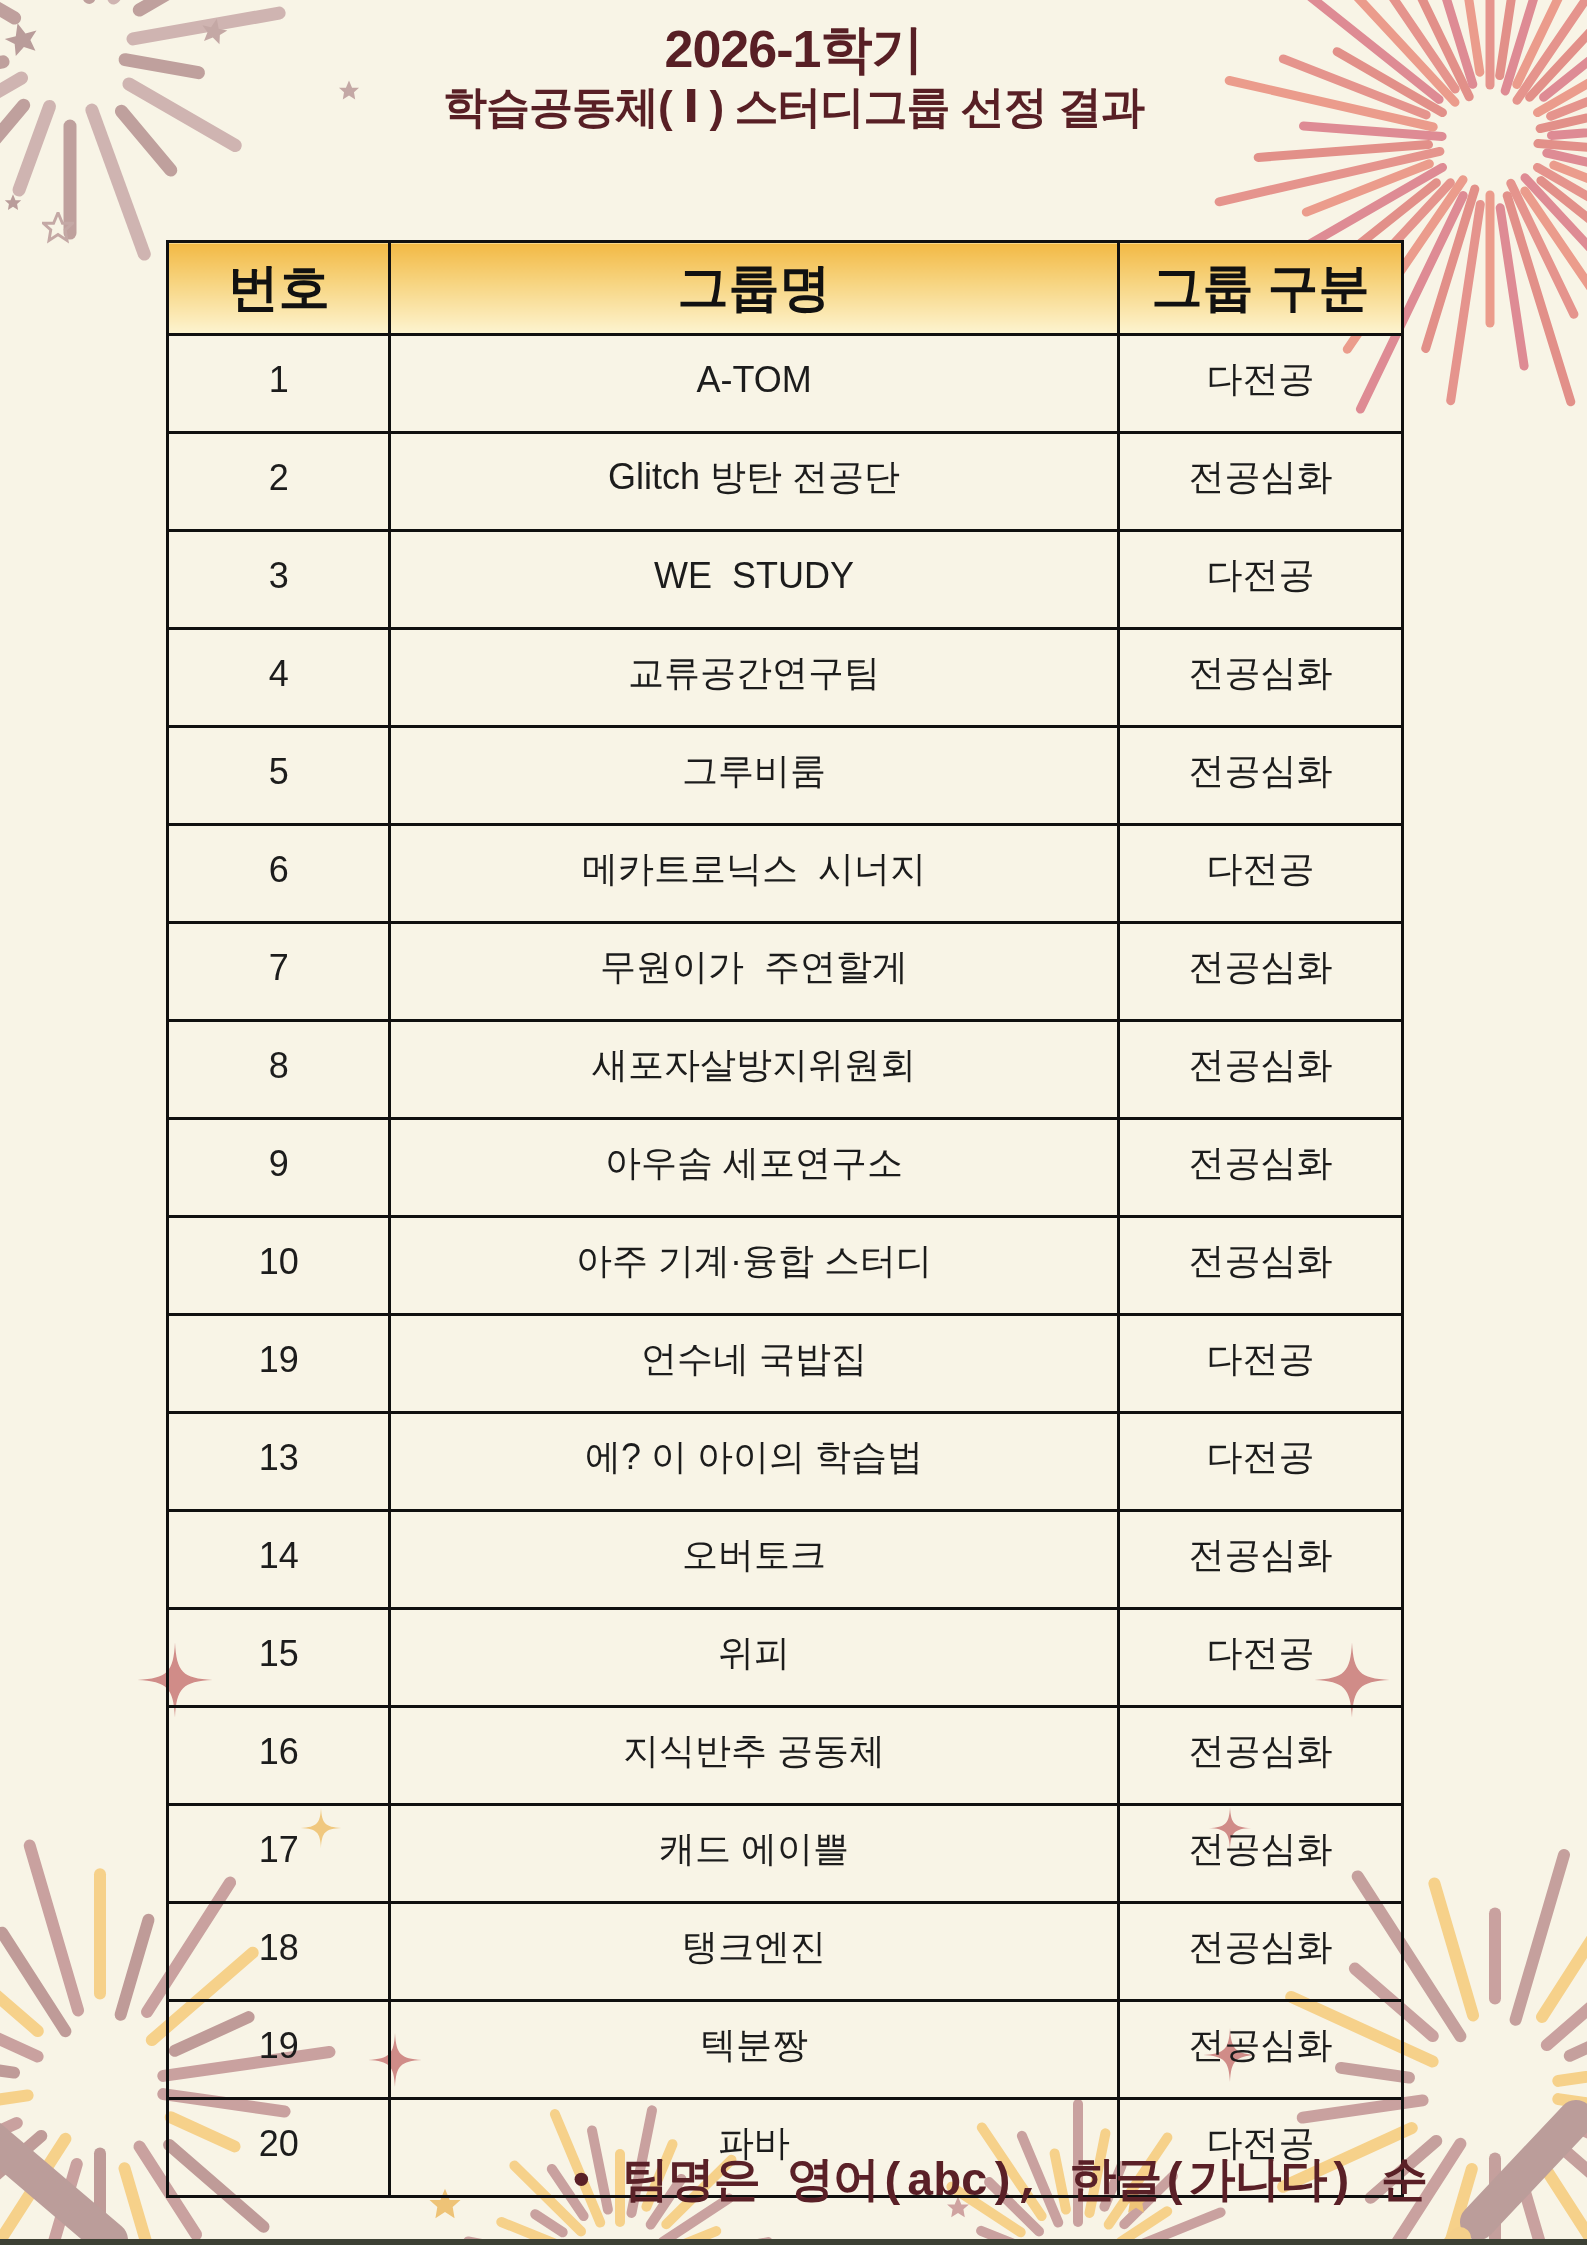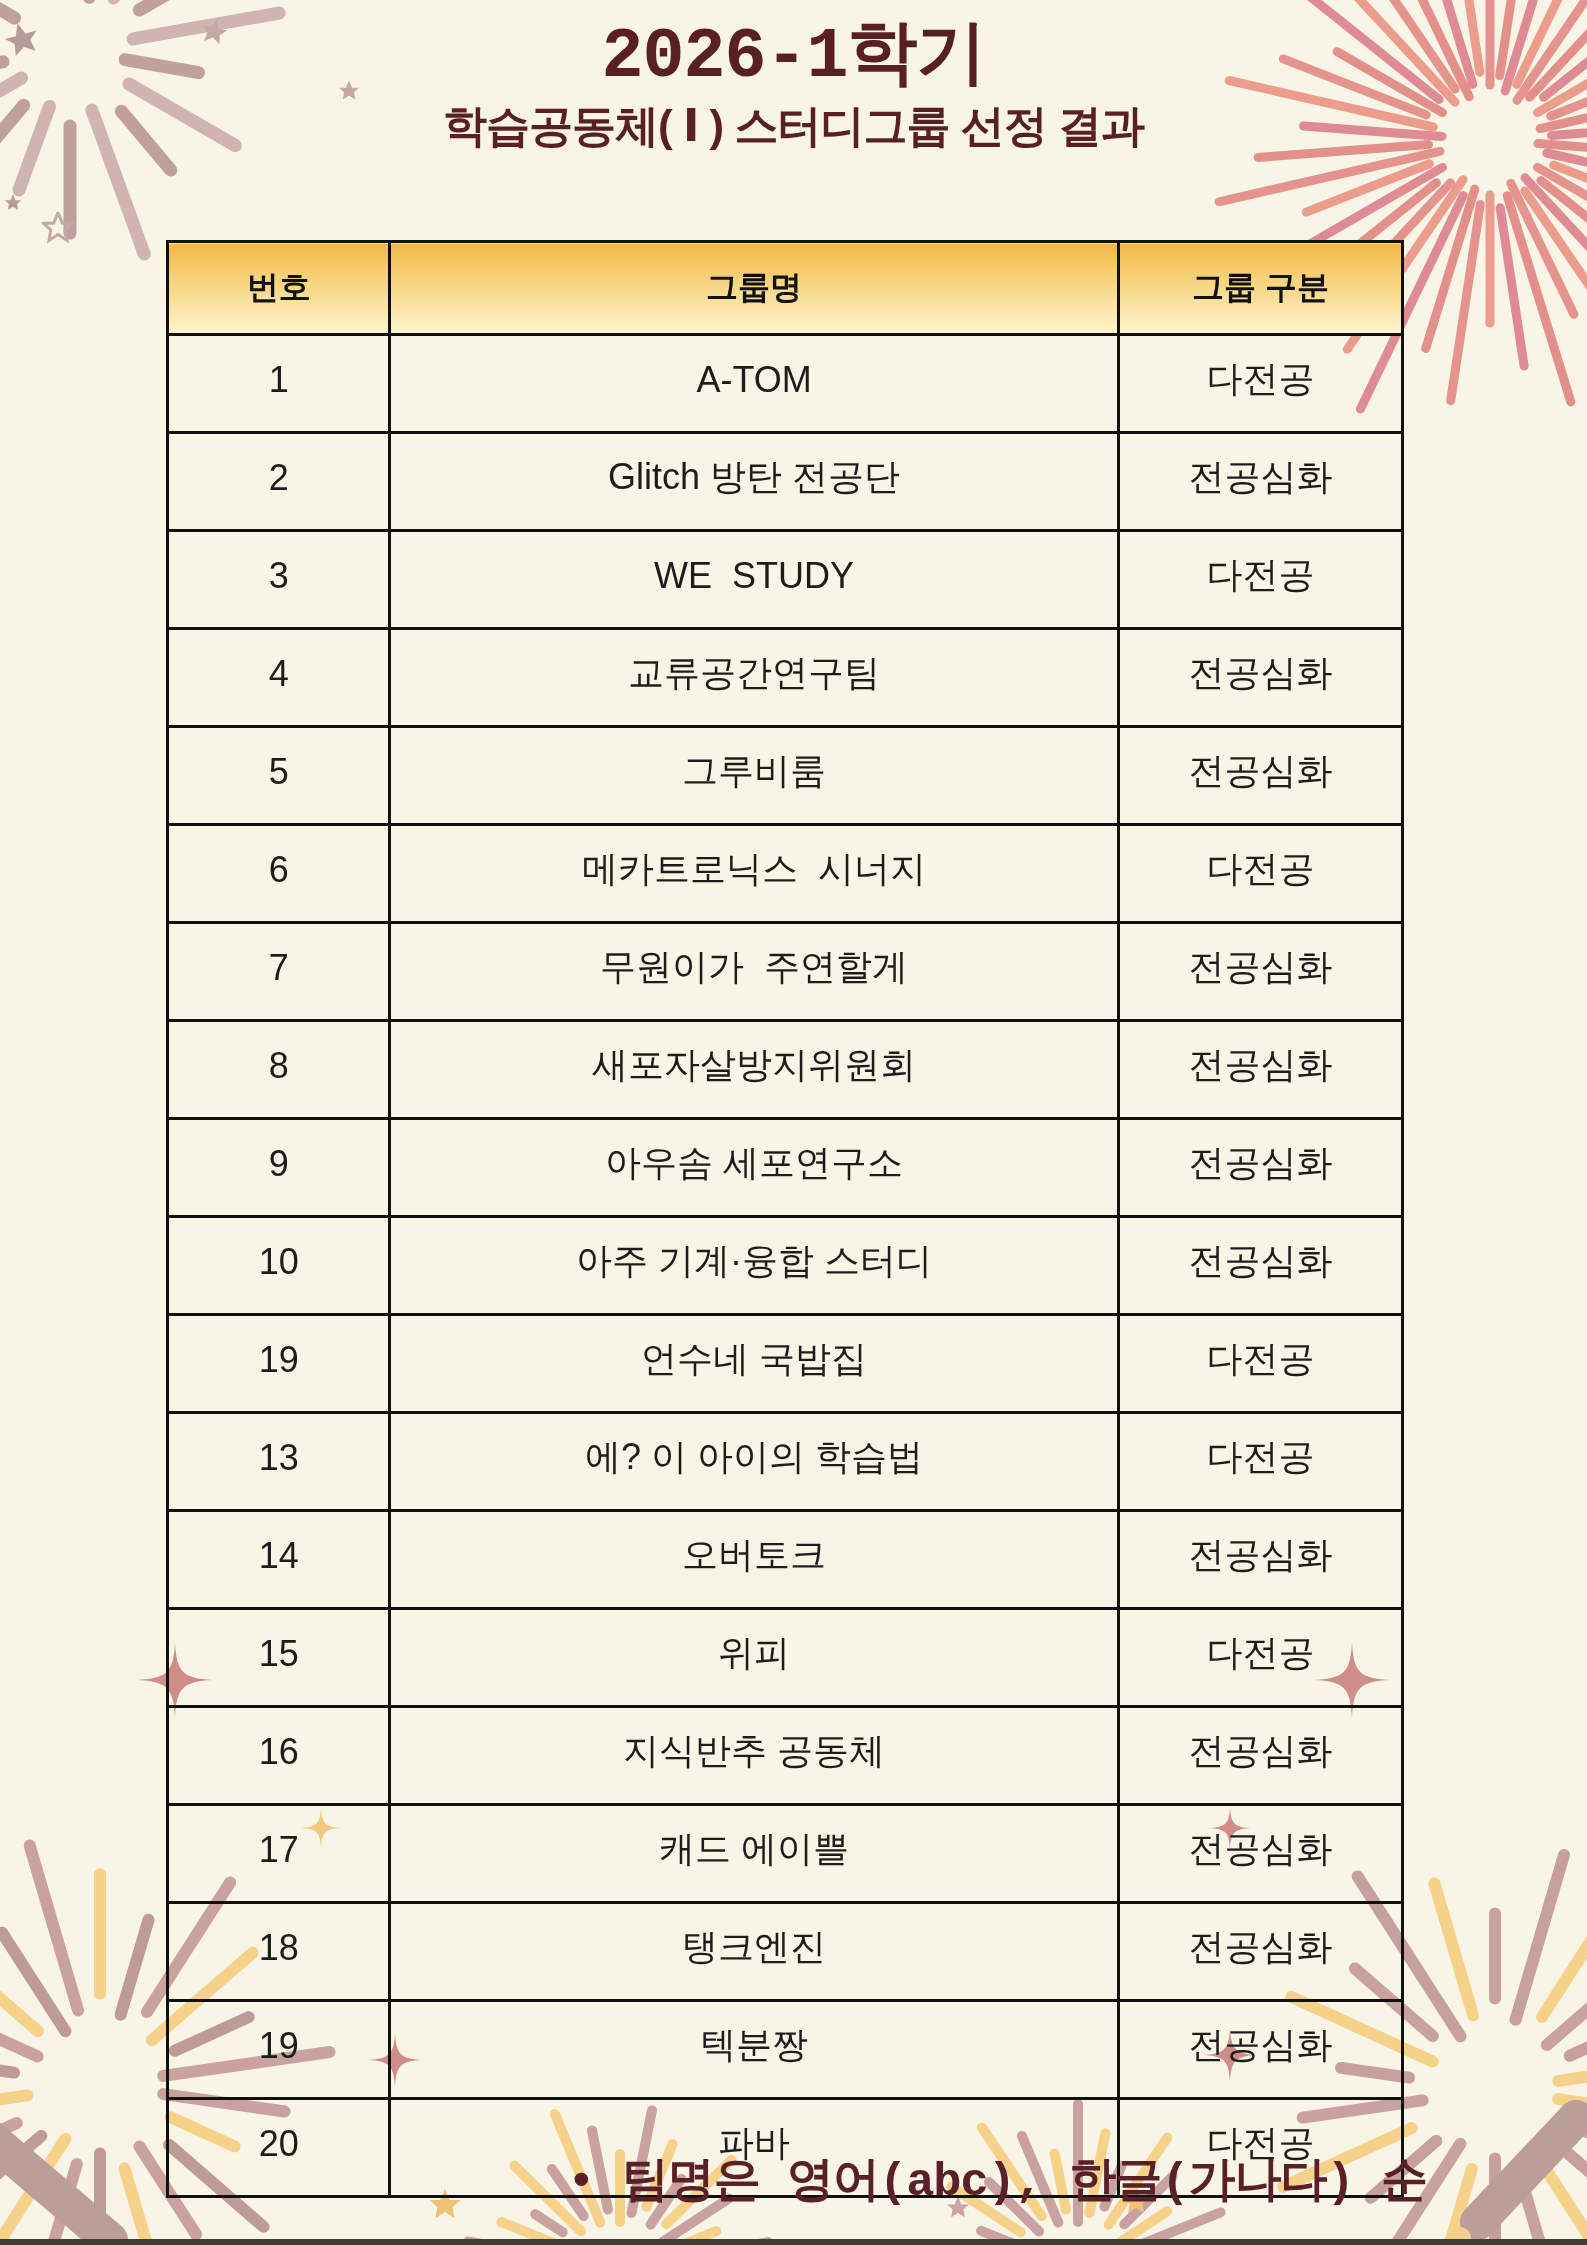--- a/index.html
+++ b/index.html
@@ -16,7 +16,7 @@
     color:#581f25;font-weight:900;line-height:1.04;
     letter-spacing:-1px;
   }
-  .title .l1{font-size:70px;font-family:Liberation Mono, monospace;}
+  .title .l1{font-size:52px;}
   .title .l2{font-size:44px;margin-top:8px;}
   
   .tbl-wrap{left:166px;top:240px;width:1238px;}

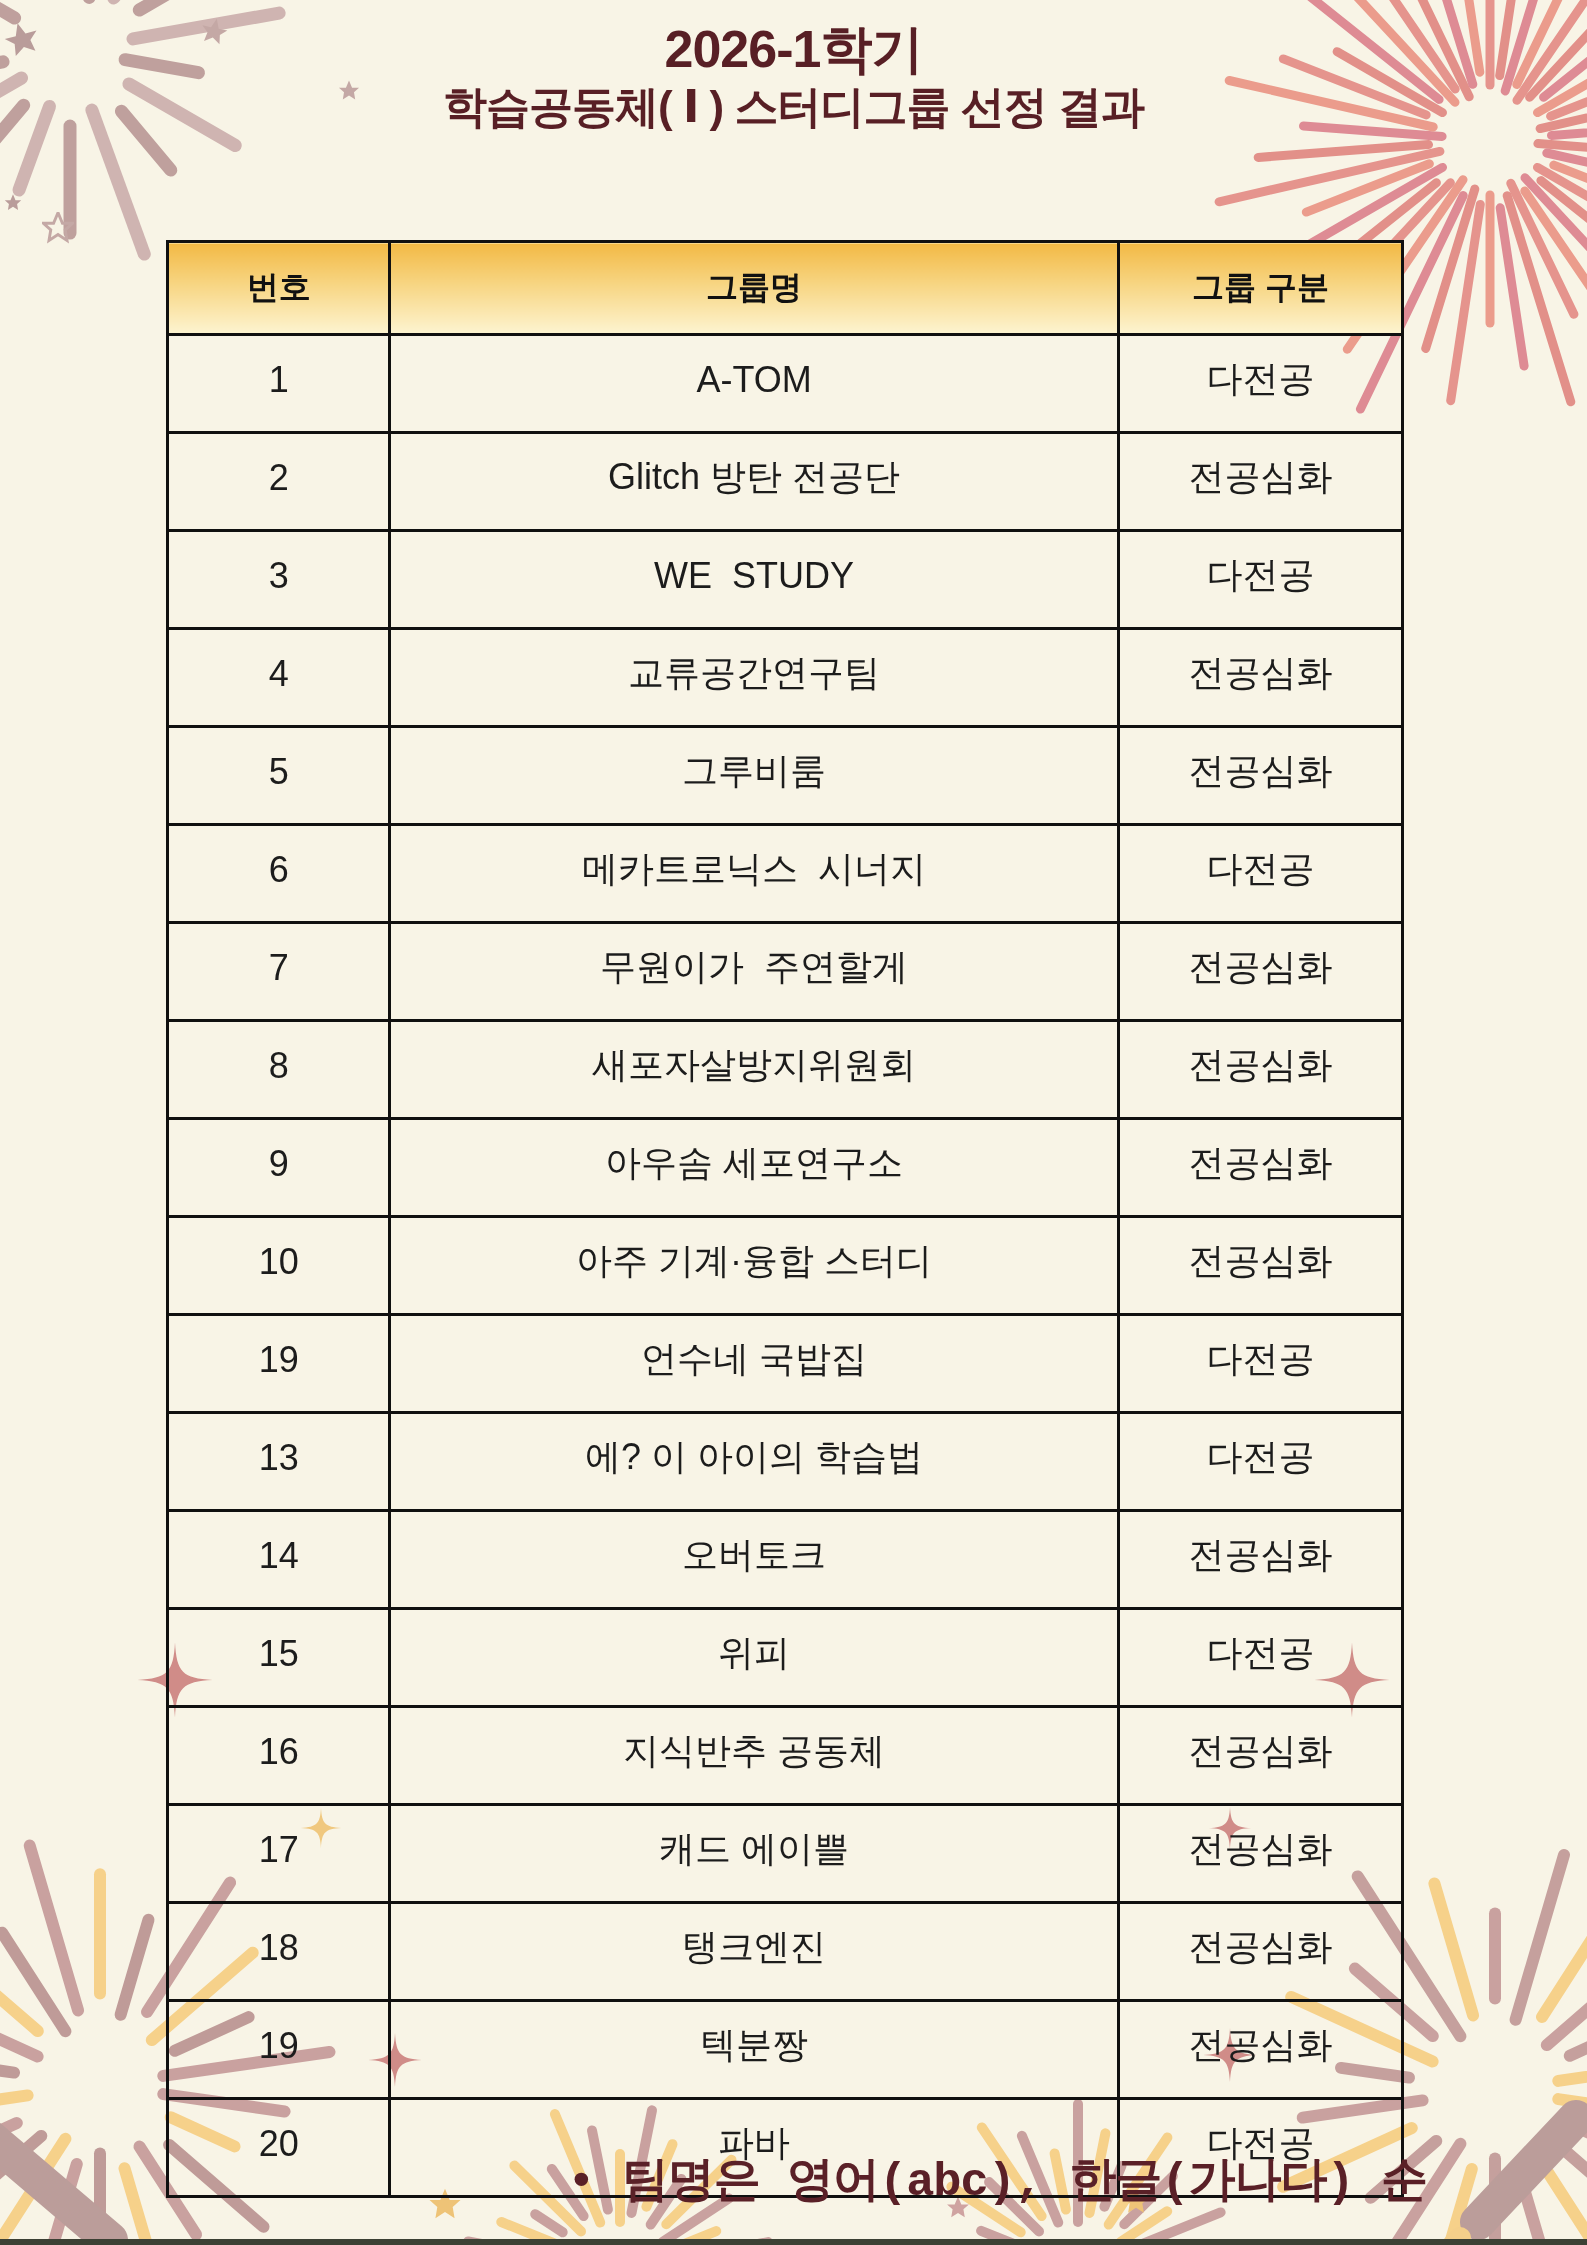--- a/index.html
+++ b/index.html
@@ -29,7 +29,7 @@
     white-space:pre-wrap;overflow:hidden;
   }
   thead th{
-    height:88px;font-size:32px;font-weight:bold;color:#111;
+    height:88px;font-size:51px;font-weight:bold;color:#111;
     background:linear-gradient(180deg,#f2b945 0%,#f7d582 45%,#fdf4d0 100%);
   }
   tbody td{

